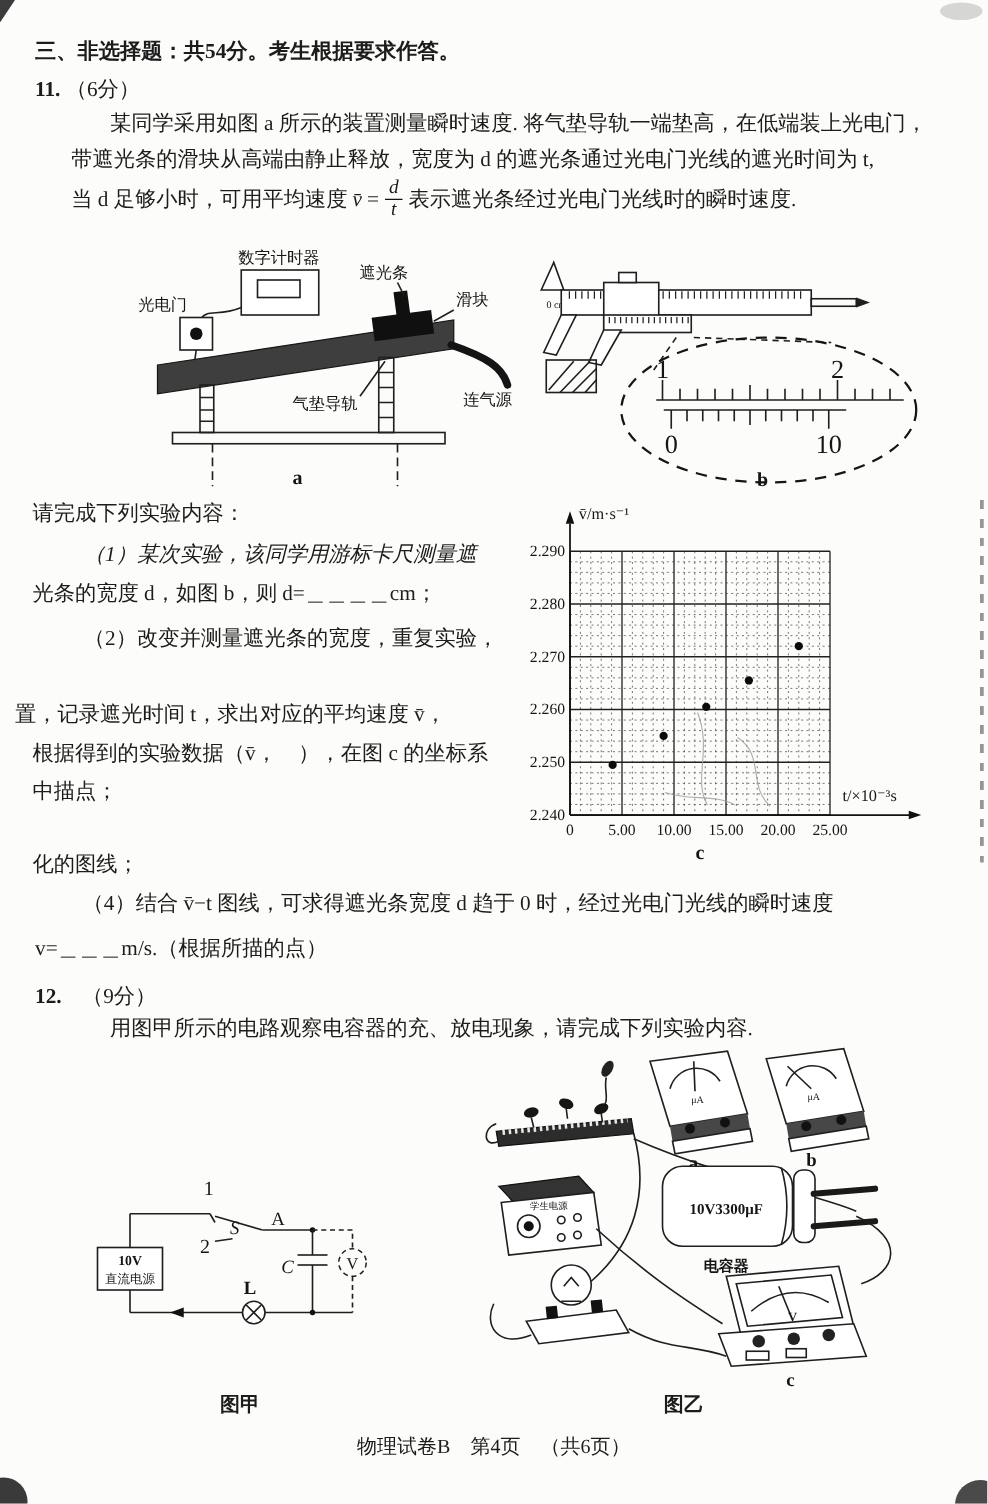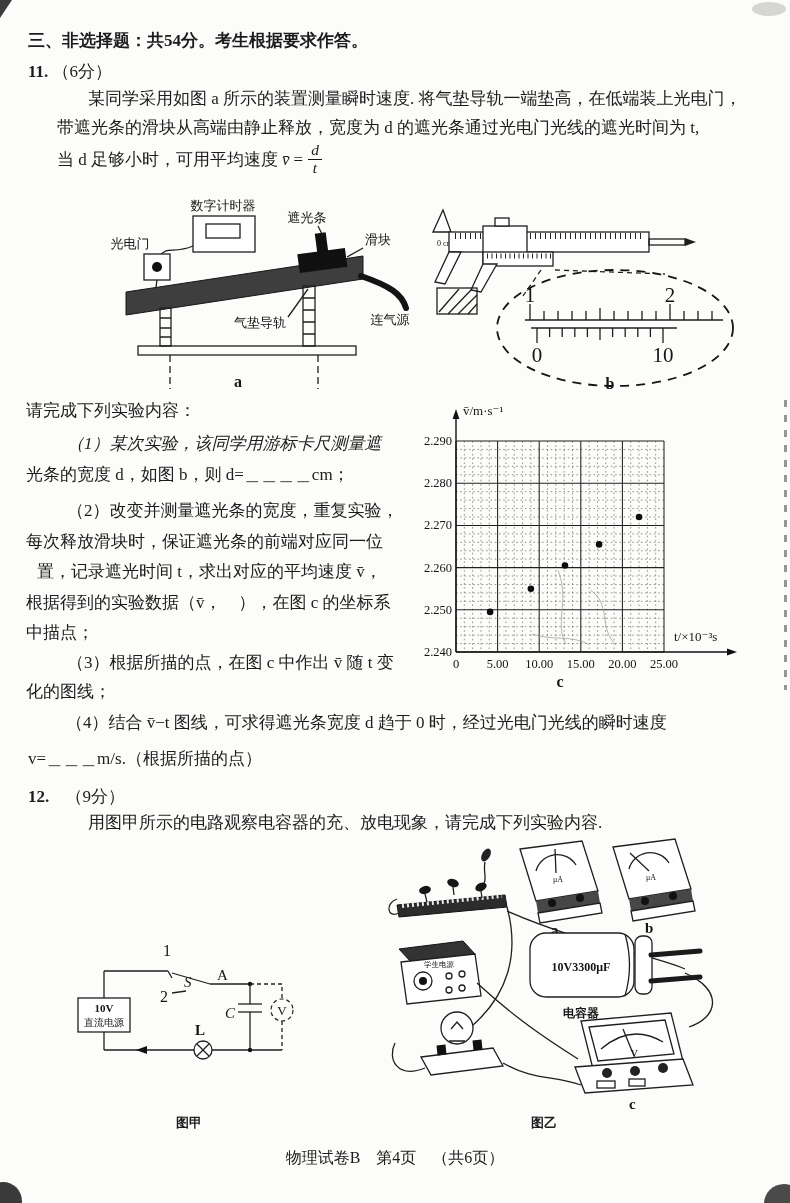--- a/index.html
+++ b/index.html
@@ -52,6 +52,7 @@
       <span class="fnum">d</span>
       <span>t</span>
     </span>
+    <span>表示遮光条经过光电门光线时的瞬时速度.</span>
   </div>
 
   <svg style="left:60px;top:196px;" width="372" height="196" viewBox="0 0 372 196">

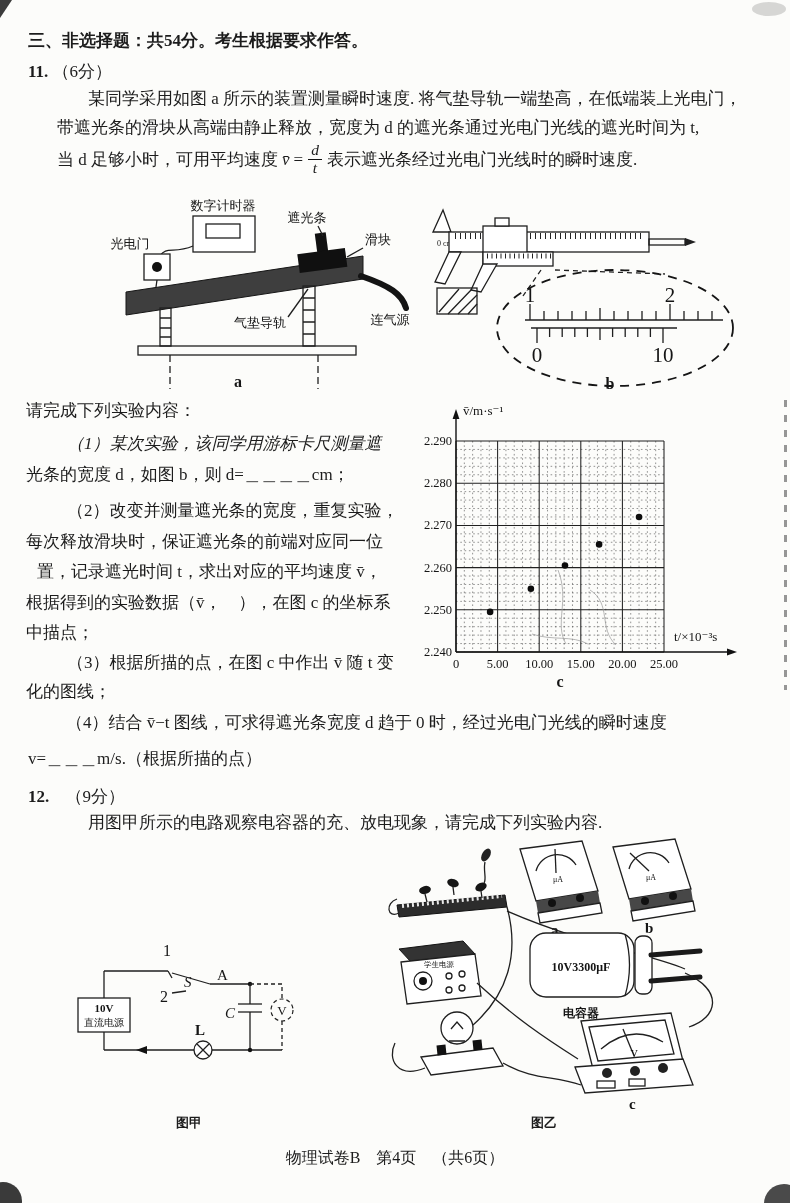--- a/index.html
+++ b/index.html
@@ -120,7 +120,6 @@
   <div class="t" style="left:67px;top:433px;font-style:italic;">（1）某次实验，该同学用游标卡尺测量遮</div>
   <div class="t" style="left:26px;top:464px;">光条的宽度 d，如图 b，则 d=＿＿＿＿cm；</div>
   <div class="t" style="left:67px;top:500px;">（2）改变并测量遮光条的宽度，重复实验，</div>
-  <div class="t" style="left:26px;top:531px;">每次释放滑块时，保证遮光条的前端对应同一位</div>
   <div class="t" style="left:37px;top:561px;text-align:right;">置，记录遮光时间 t，求出对应的平均速度 v̄，</div>
   <div class="t" style="left:26px;top:592px;text-align:center;">根据得到的实验数据（v̄，　），在图 c 的坐标系</div>
   <div class="t" style="left:26px;top:622px;">中描点；</div>

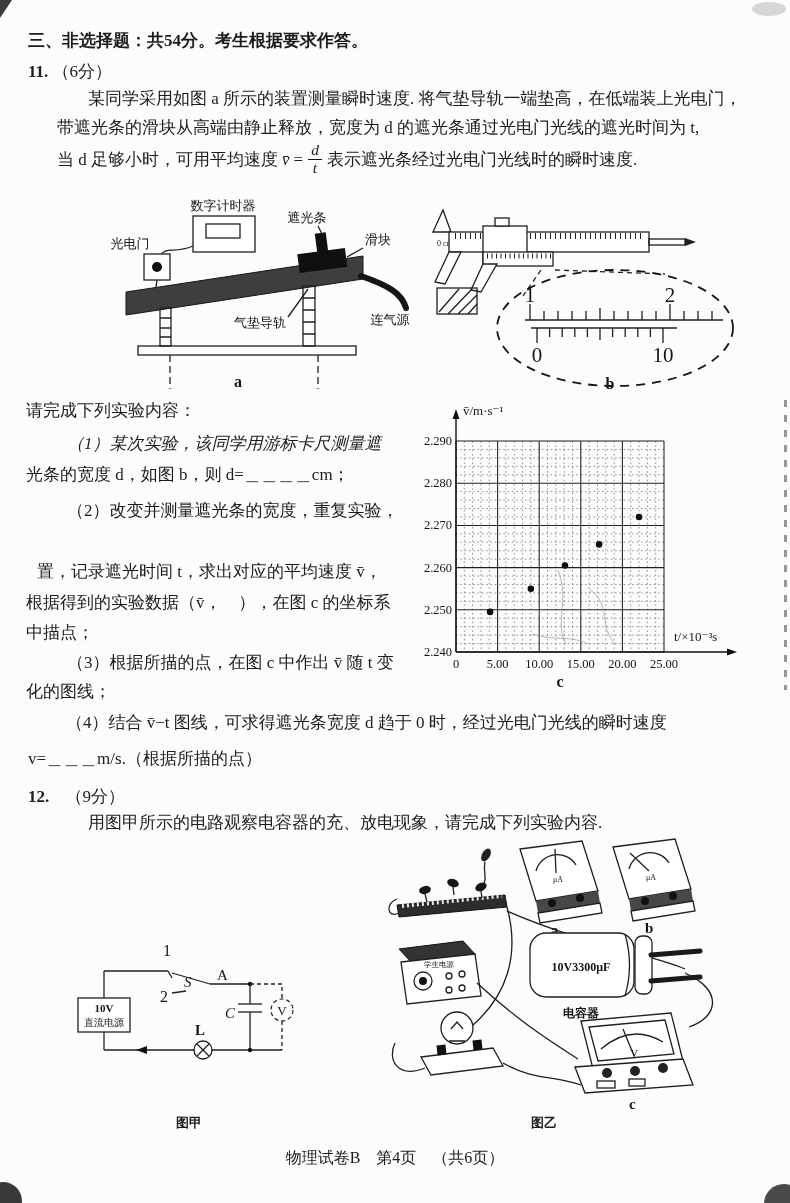--- a/index.html
+++ b/index.html
@@ -120,7 +120,7 @@
   <div class="t" style="left:67px;top:433px;font-style:italic;">（1）某次实验，该同学用游标卡尺测量遮</div>
   <div class="t" style="left:26px;top:464px;">光条的宽度 d，如图 b，则 d=＿＿＿＿cm；</div>
   <div class="t" style="left:67px;top:500px;">（2）改变并测量遮光条的宽度，重复实验，</div>
-  <div class="t" style="left:37px;top:561px;text-align:right;">置，记录遮光时间 t，求出对应的平均速度 v̄，</div>
+  <div class="t" style="left:12px;top:561px;text-align:right;">置，记录遮光时间 t，求出对应的平均速度 v̄，</div>
   <div class="t" style="left:26px;top:592px;text-align:center;">根据得到的实验数据（v̄，　），在图 c 的坐标系</div>
   <div class="t" style="left:26px;top:622px;">中描点；</div>
   <div class="t" style="left:67px;top:652px;">（3）根据所描的点，在图 c 中作出 v̄ 随 t 变</div>

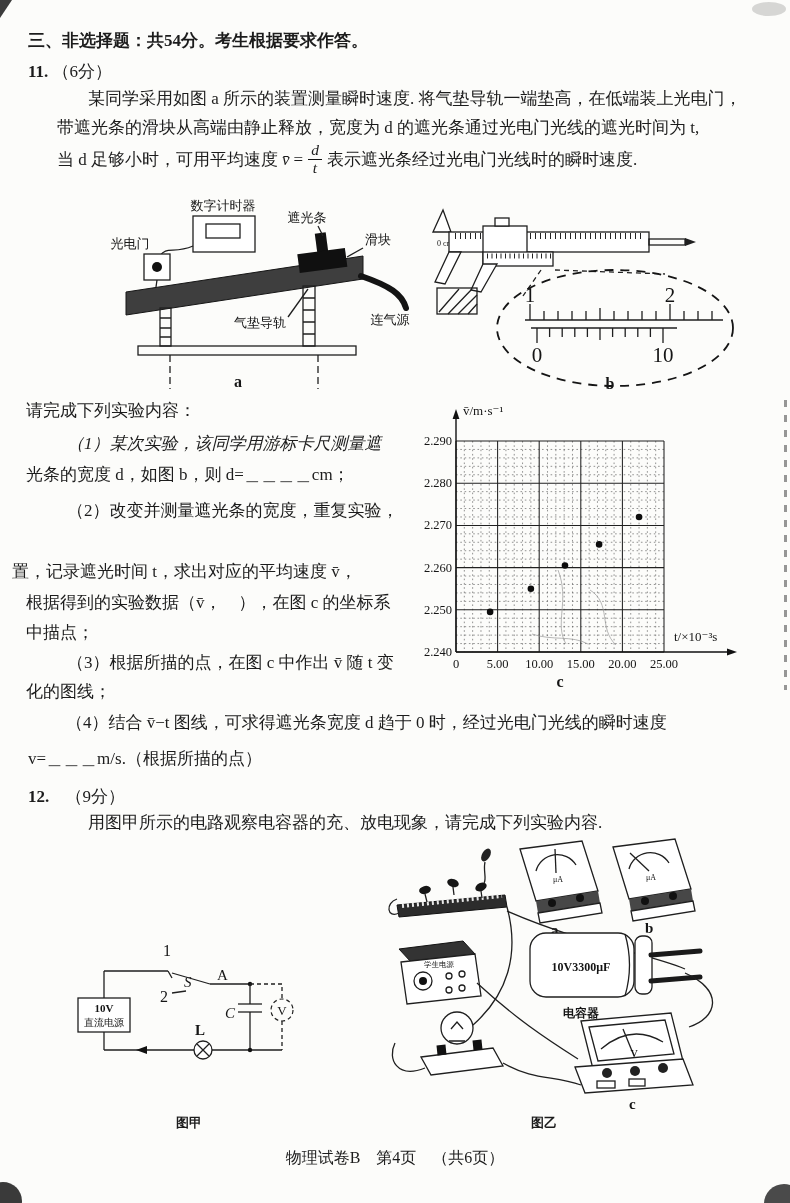--- a/index.html
+++ b/index.html
@@ -123,7 +123,6 @@
   <div class="t" style="left:12px;top:561px;text-align:right;">置，记录遮光时间 t，求出对应的平均速度 v̄，</div>
   <div class="t" style="left:26px;top:592px;text-align:center;">根据得到的实验数据（v̄，　），在图 c 的坐标系</div>
   <div class="t" style="left:26px;top:622px;">中描点；</div>
-  <div class="t" style="left:67px;top:652px;">（3）根据所描的点，在图 c 中作出 v̄ 随 t 变</div>
   <div class="t" style="left:26px;top:681px;">化的图线；</div>
 
   <svg id="chart-svg" style="left:440px;top:398px;" width="350" height="295" viewBox="0 0 350 295">

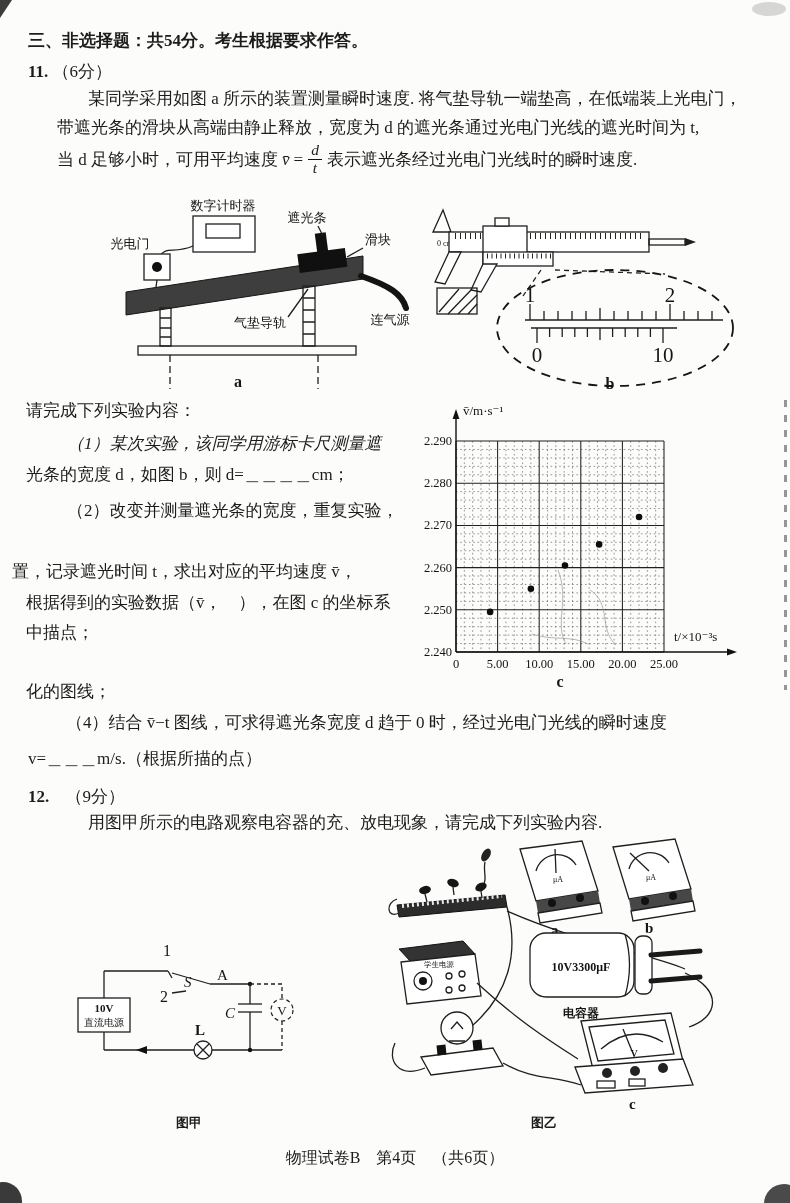--- a/index.html
+++ b/index.html
@@ -11,7 +11,7 @@
   .frac{display:inline-flex;flex-direction:column;align-items:center;font-style:italic;
         font-size:15.5px;line-height:1.05;margin:0 5px;vertical-align:middle;}
   .fnum{border-bottom:1.4px solid #111;padding:0 3px 1px 3px;}
-  .cap{position:absolute;font-size:13px;font-weight:bold;}
+  .cap{position:absolute;font-size:16px;font-weight:bold;}
   svg{position:absolute;overflow:visible;font-family:"Liberation Serif","DejaVu Serif",serif;}
   svg text{fill:#151515;}
   .sk{stroke:#1f1f1f;fill:none;stroke-width:1.3;}

